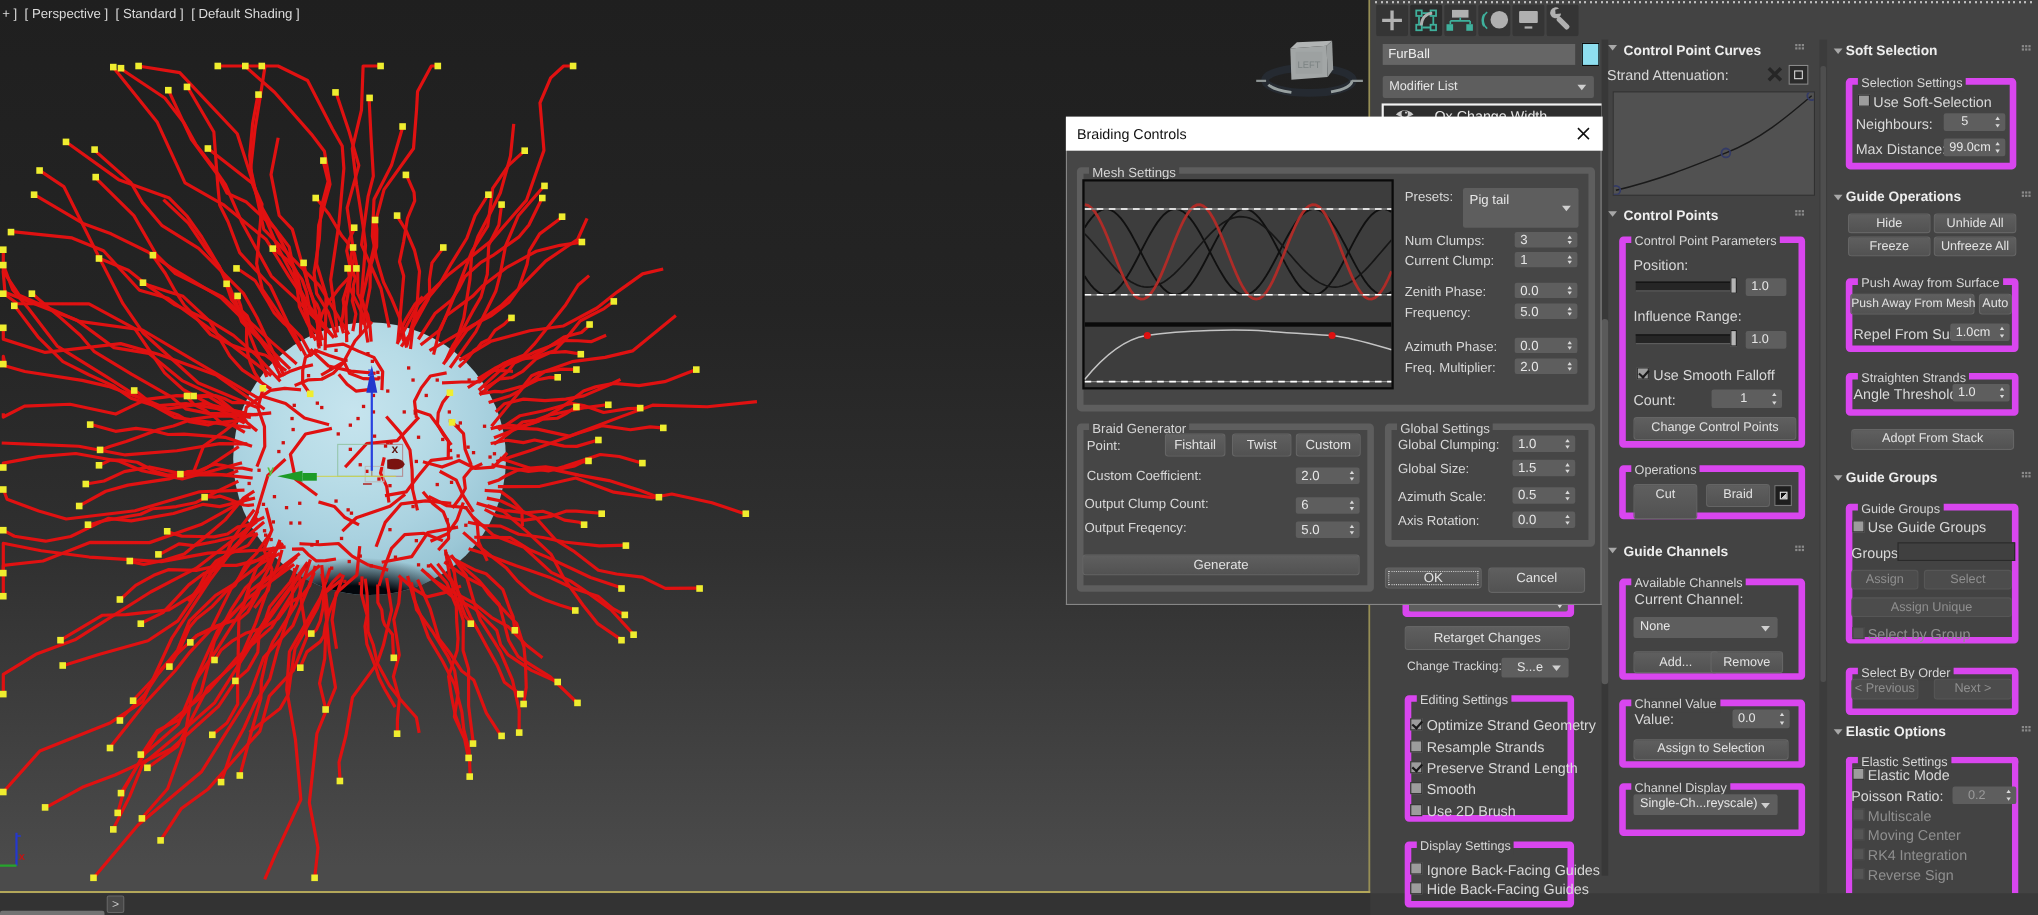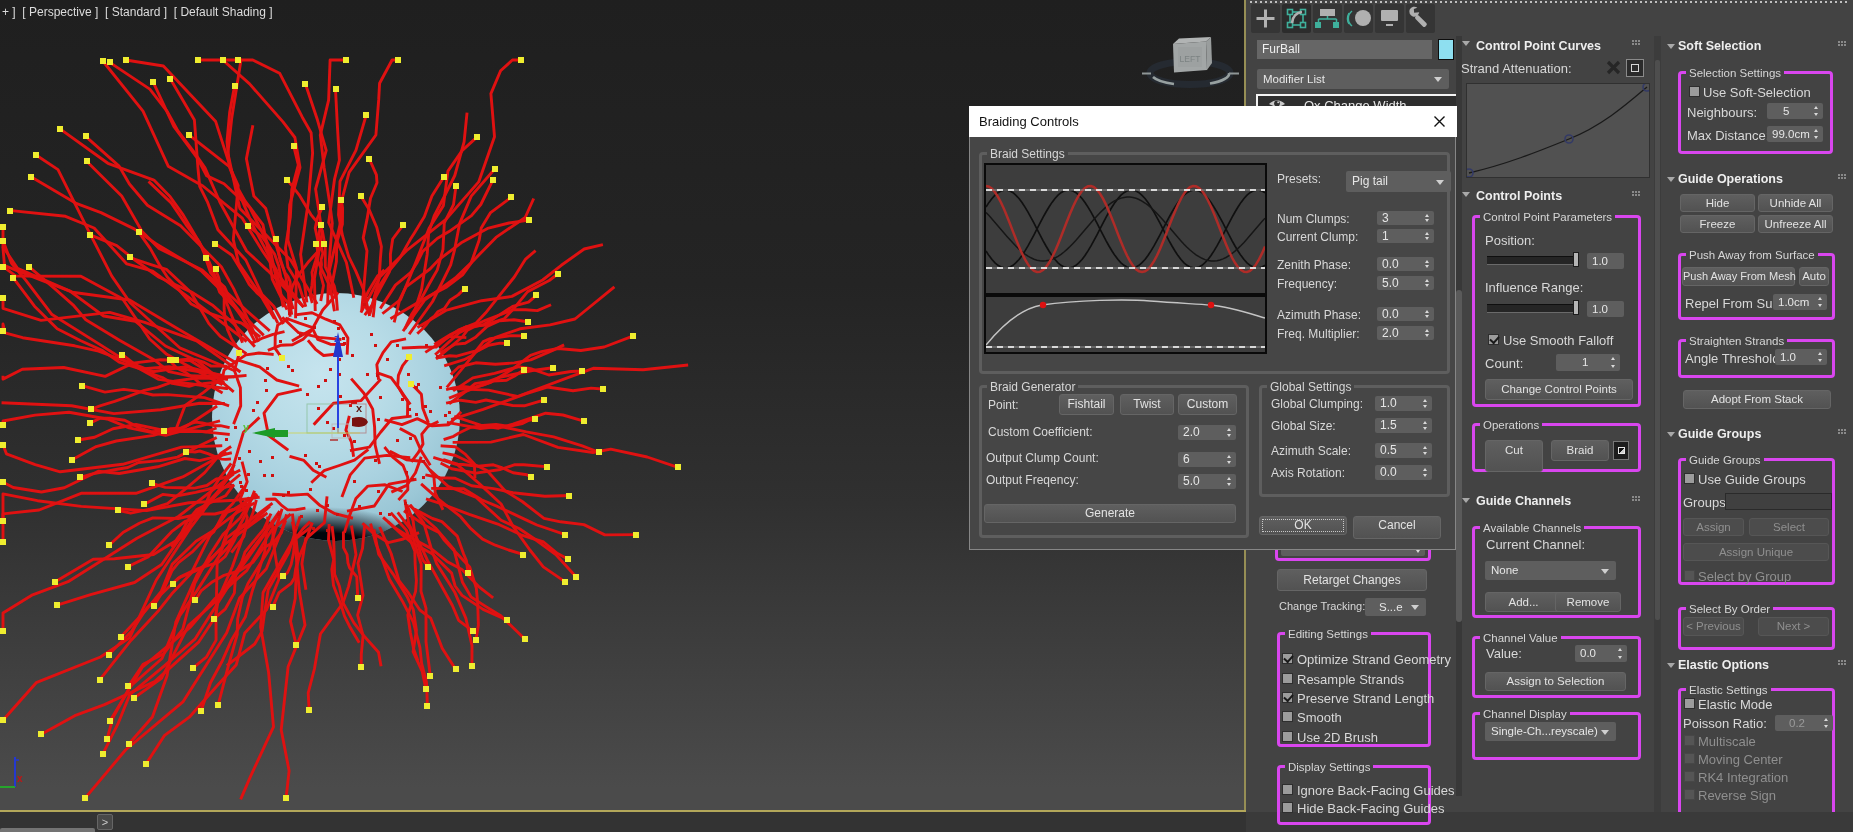--- a/index.html
+++ b/index.html
@@ -16,7 +16,7 @@
 .hdr{position:absolute;font-size:12.5px;font-weight:bold;color:#eeeeee;white-space:nowrap;}
 .tri{position:absolute;width:0;height:0;border-left:4px solid transparent;border-right:4px solid transparent;border-top:5px solid #a8a8a8;}
 .grip{position:absolute;width:2px;height:2px;background:#8a8a8a;box-shadow:3px 0 #8a8a8a,6px 0 #8a8a8a,0 3px #8a8a8a,3px 3px #8a8a8a,6px 3px #8a8a8a;}
-.grp{position:absolute;border:3px solid #d946ef;border-radius:4px;}
+.grp{position:absolute;border:6px solid #d946ef;border-radius:4px;}
 .grp>span{position:absolute;top:-7px;left:5px;font-size:12px;color:#d6d6d6;background:#434343;padding:0 3px;white-space:nowrap;line-height:13px;}
 .btn{position:absolute;background:linear-gradient(#5f5f5f,#525252);border:1px solid #656565;border-radius:3px;color:#e2e2e2;font-size:12px;text-align:center;white-space:nowrap;}
 .btn.dis{background:#4c4c4c;border-color:#565656;color:#8f8f8f;}

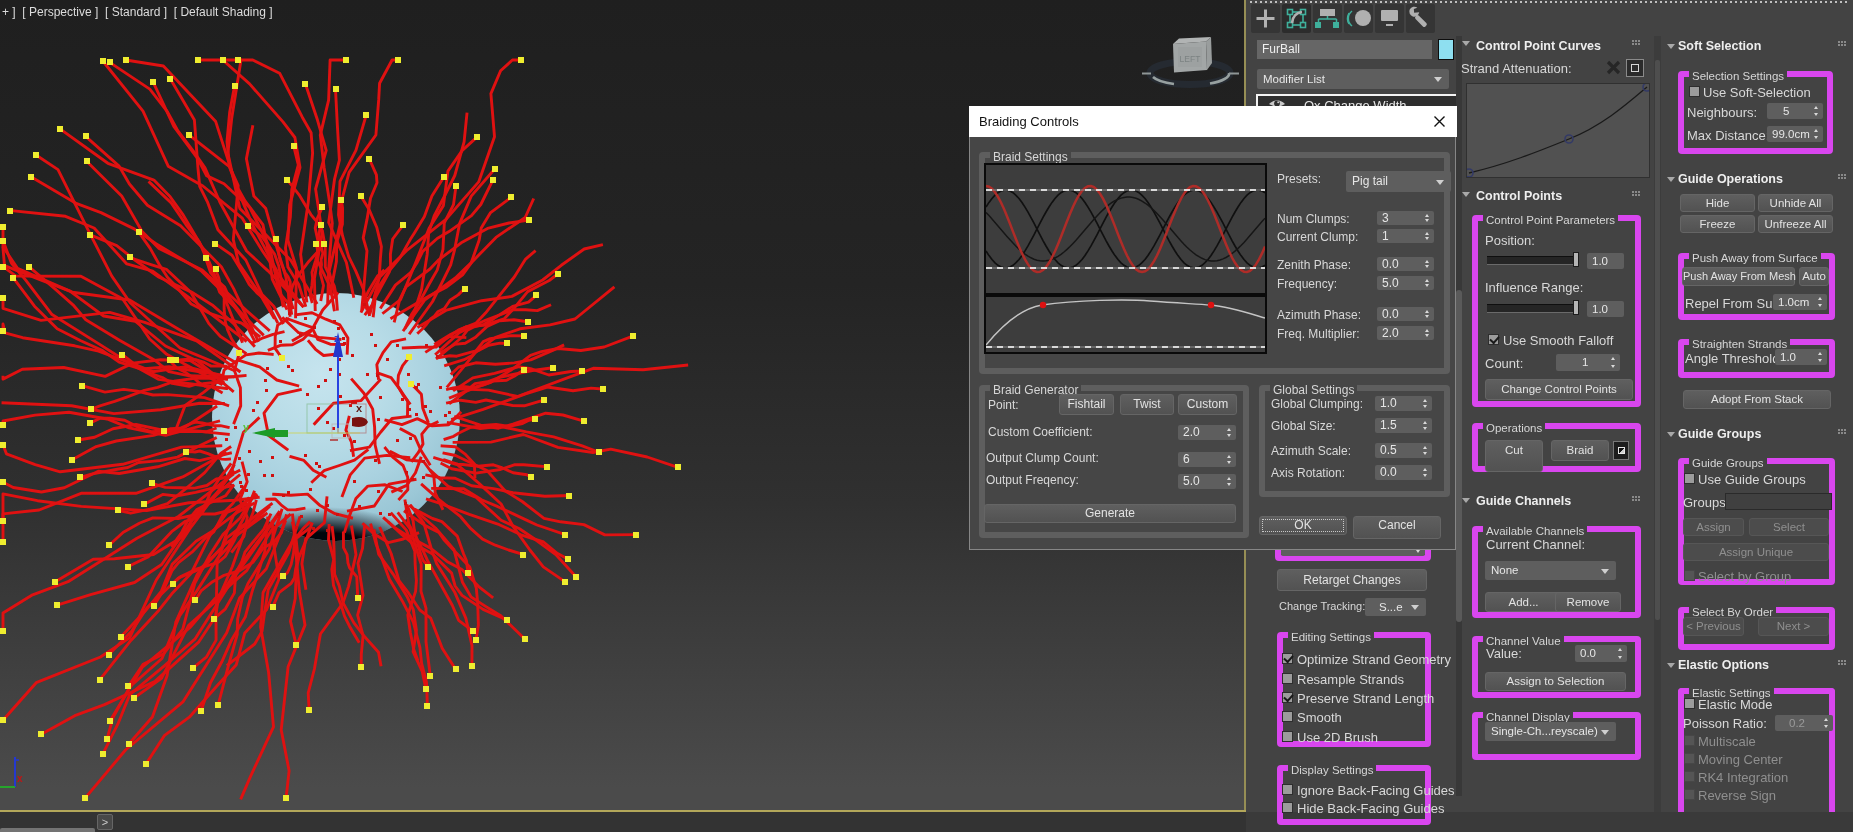--- a/index.html
+++ b/index.html
@@ -784,7 +784,7 @@
         </svg>
   </div>
   <div class="grp" style="left:9px;top:45px;width:471px;height:222px;border-color:#5e5e5e;">
-        <span style="background:#464646;">Braid Settings</span>
+        <span style="background:#464646;">Mesh Settings</span>
       </div>
   <div class="abs" style="left:14px;top:56px;width:283px;height:191px;background:#3d3d3d;border:2px solid #0a0a0a;"><svg width="279" height="187" viewBox="0 0 279 187">
           <defs>

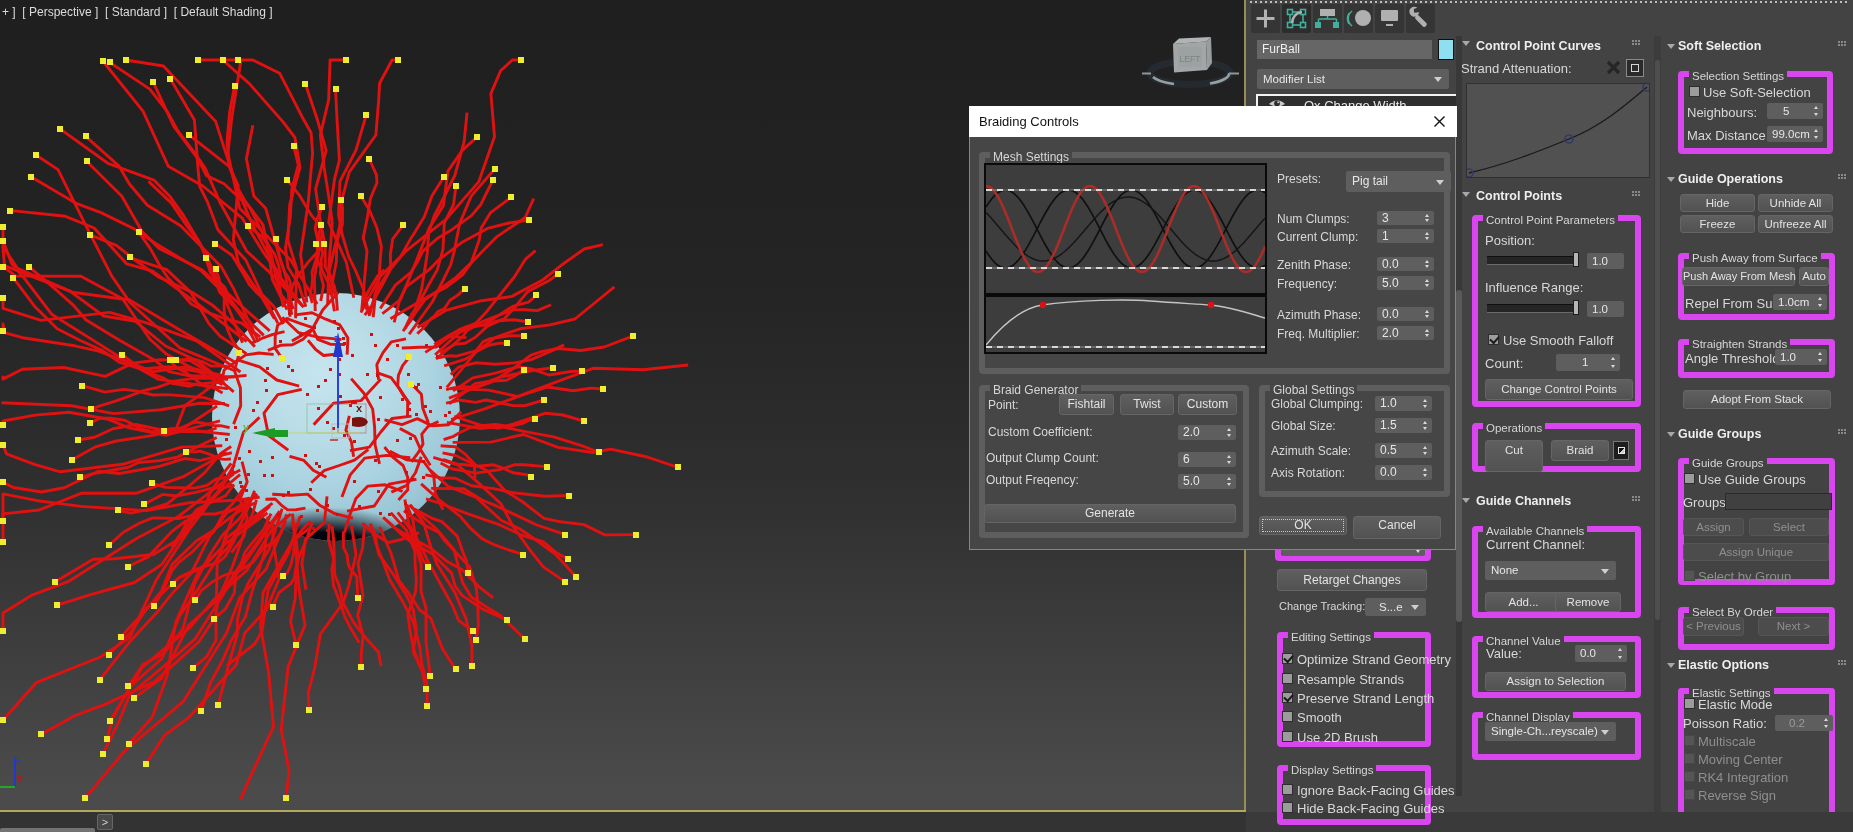--- a/index.html
+++ b/index.html
@@ -810,7 +810,7 @@
           <line x1="0" y1="182" x2="279" y2="182" stroke="#ffffff" stroke-width="1.6" stroke-dasharray="6 5"></line>
         </svg></div>
   <div class="lbl" style="left:307px;top:65px;">Presets:</div>
-  <div class="ddl" style="left:376px;top:64px;width:105px;height:21px;line-height:20px;">Pig tail</div>
+  <div class="ddl" style="left:360px;top:64px;width:105px;height:36px;line-height:20px;">Pig tail</div>
   <div class="lbl" style="left:307px;top:105px;">Num Clumps:</div>
   <div class="fld" style="left:407px;top:104px;width:57px;height:14px;line-height:14px;">3<div class="spin"></div></div>
   <div class="lbl" style="left:307px;top:123px;">Current Clump:</div>

